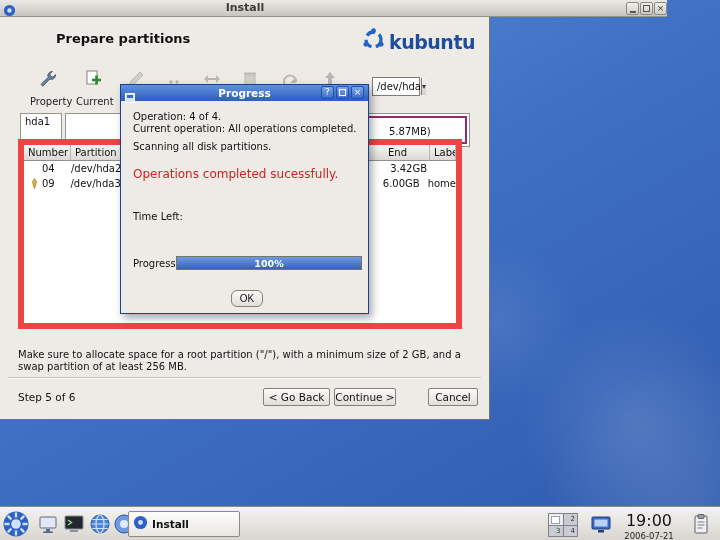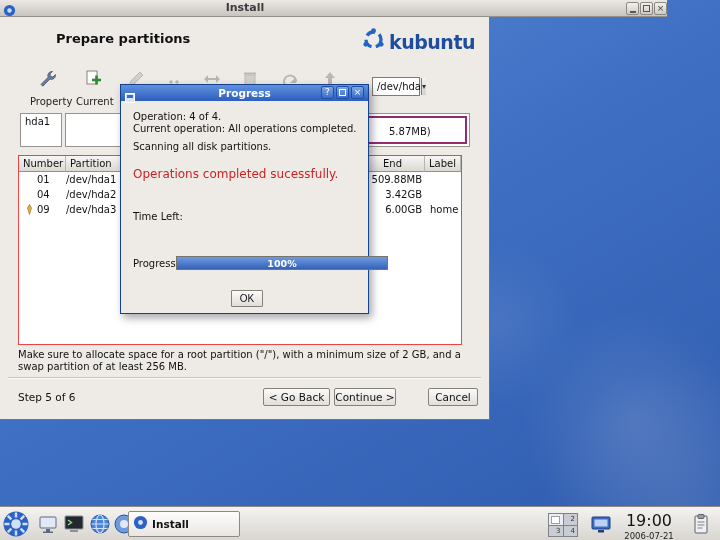--- a/index.html
+++ b/index.html
@@ -44,8 +44,8 @@
   .part-segment { position:absolute; right:2px; top:2px; bottom:2px; width:220px;
     background:#fefefe; border:2px solid #952a74; }
   .part-segment .seg-text { position:absolute; left:140px; top:8px; font-size:10px; color:#111; }
-  .tbl { position:absolute; left:18px; top:138px; width:444px; height:190px; background:#fff;
-    border:1px solid #ef4444; }
+  .tbl { position:absolute; left:18px; top:122px; width:444px; height:190px; background:#fff;
+    border:6px solid #ef4444; }
   .thead { display:flex; height:16px; }
   .th { background:linear-gradient(#f7f6f4,#dcd9d4); border-right:1px solid #b8b5b0;
     border-bottom:1px solid #93908a; font-size:10px; color:#111; padding:2px 0 0 4px; overflow:hidden; white-space:nowrap; }

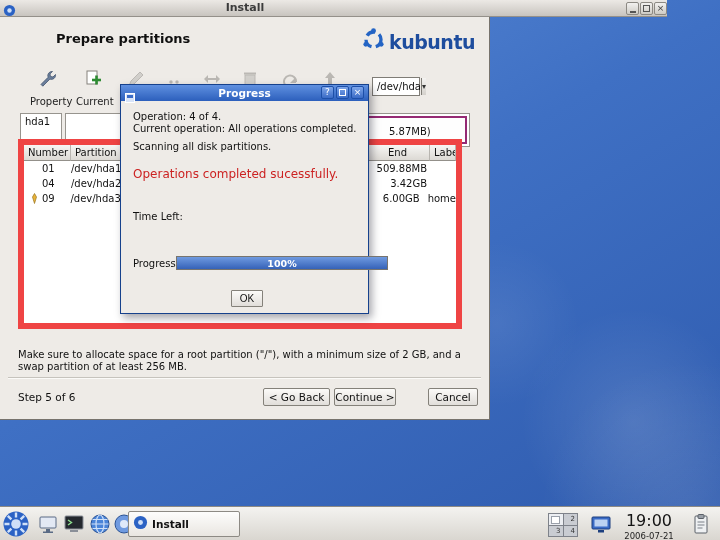--- a/index.html
+++ b/index.html
@@ -236,13 +236,6 @@
         <div class="th w-label">Label</div>
       </div>
       <div class="tr">
-        <div class="td-num">01</div>
-        <div class="td-part">/dev/hda1</div>
-        <div class="td-sp"></div>
-        <div class="td-end">509.88MB</div>
-        <div class="td-label"></div>
-      </div>
-      <div class="tr">
         <div class="td-num">04</div>
         <div class="td-part">/dev/hda2</div>
         <div class="td-sp"></div>

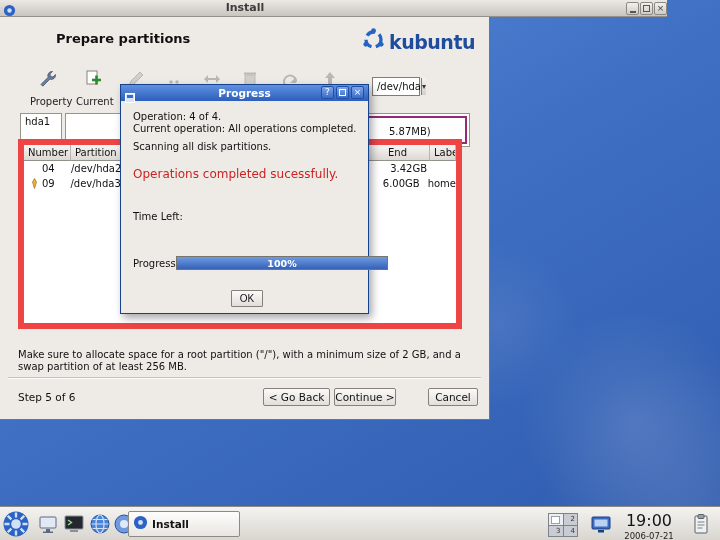--- a/index.html
+++ b/index.html
@@ -78,7 +78,7 @@
   .dlg-btn .max-glyph { display:block; width:7px; height:7px; border:1.5px solid #fff; margin:2px auto 0; }
   .dlg-line { position:absolute; left:12px; font-size:10px; color:#101010; }
   .dlg-status { position:absolute; left:12px; font-size:12px; color:#cc2222; }
-  .progress-track { position:absolute; left:55px; top:171px; width:212px; height:14px;
+  .progress-track { position:absolute; left:55px; top:171px; width:186px; height:14px;
     background:#fff; border:1px solid #77746e; }
   .progress-fill { position:absolute; left:0; top:0; bottom:0; width:100%;
     background:linear-gradient(#6f9ae0,#3562b8); }

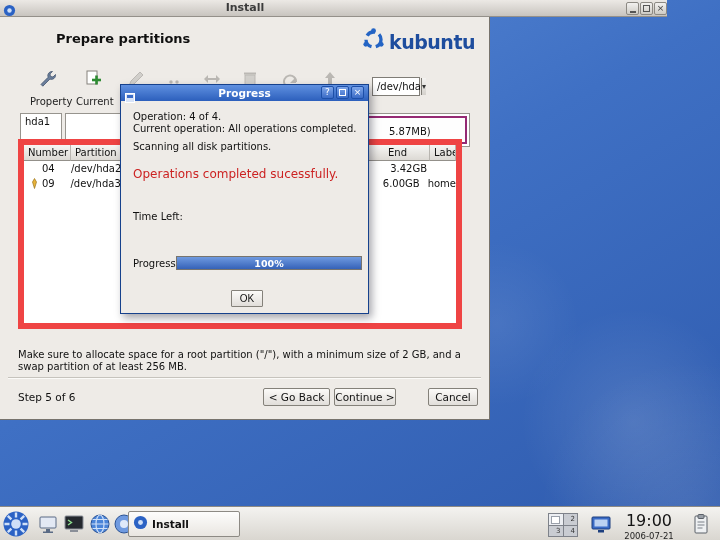--- a/index.html
+++ b/index.html
@@ -85,7 +85,7 @@
   .progress-text { position:absolute; left:0; right:0; top:1px; text-align:center;
     font-size:9.5px; font-weight:bold; color:#fff; }
   .ok-btn { position:absolute; left:110px; top:205px; width:32px; height:17px;
-    background:linear-gradient(#fbfaf8,#e1deda); border:1px solid #84817a; border-radius:1px;
+    background:linear-gradient(#fbfaf8,#e1deda); border:1px solid #84817a; border-radius:6px;
     font-size:10px; color:#111; text-align:center; }
   
   .taskbar { position:absolute; left:0; bottom:0; width:720px; height:34px;

